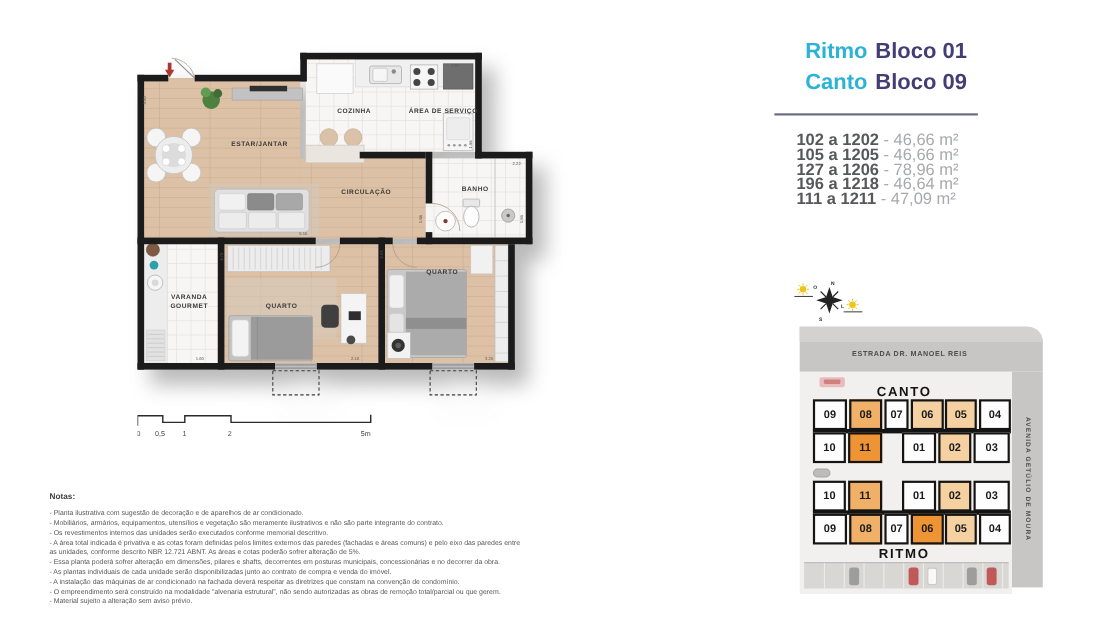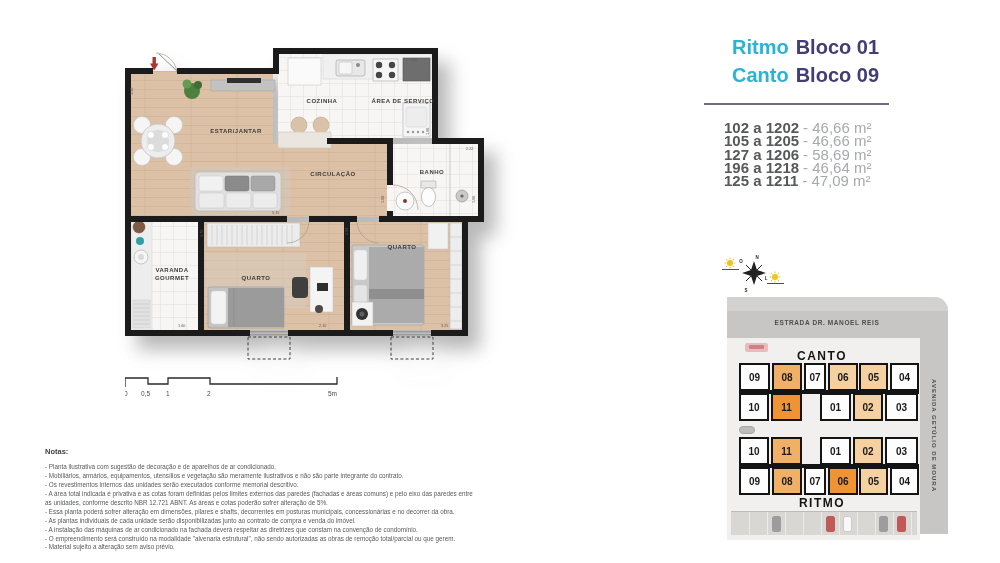--- a/index.html
+++ b/index.html
@@ -318,7 +318,7 @@
   <div id="unit-list">
     <div class="unit-row"><span class="unit-range">102 a 1202</span><span class="unit-area">- 46,66 m²</span></div>
     <div class="unit-row"><span class="unit-range">105 a 1205</span><span class="unit-area">- 46,66 m²</span></div>
-    <div class="unit-row"><span class="unit-range">127 a 1206</span><span class="unit-area">- 58,69 m²</span></div>
+    <div class="unit-row"><span class="unit-range">127 a 1206</span><span class="unit-area">- 78,96 m²</span></div>
     <div class="unit-row"><span class="unit-range">196 a 1218</span><span class="unit-area">- 46,64 m²</span></div>
     <div class="unit-row"><span class="unit-range">125 a 1211</span><span class="unit-area">- 47,09 m²</span></div>
   </div>

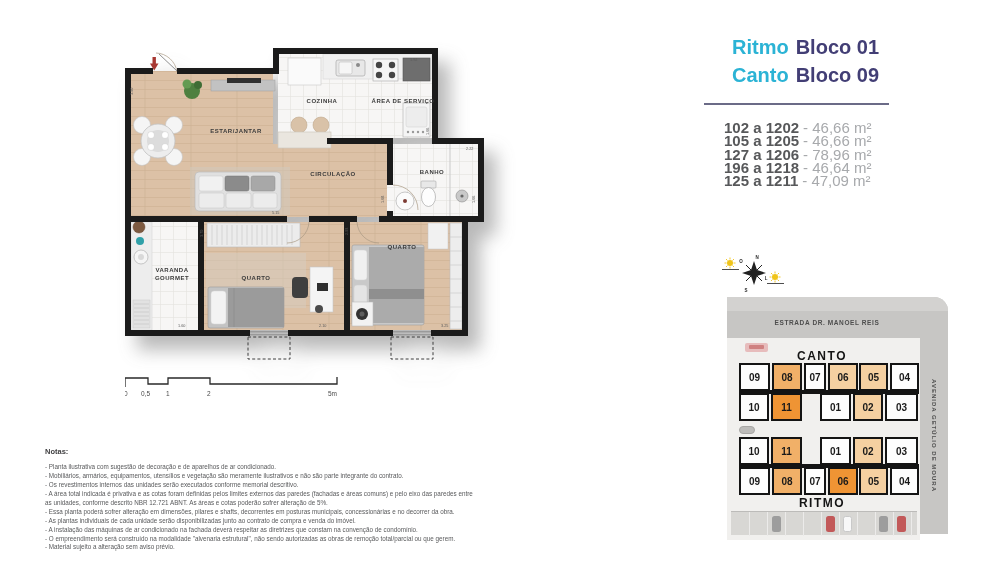--- a/index.html
+++ b/index.html
@@ -320,7 +320,7 @@
     <div class="unit-row"><span class="unit-range">105 a 1205</span><span class="unit-area">- 46,66 m²</span></div>
     <div class="unit-row"><span class="unit-range">127 a 1206</span><span class="unit-area">- 78,96 m²</span></div>
     <div class="unit-row"><span class="unit-range">196 a 1218</span><span class="unit-area">- 46,64 m²</span></div>
-    <div class="unit-row"><span class="unit-range">125 a 1211</span><span class="unit-area">- 47,09 m²</span></div>
+    <div class="unit-row"><span class="unit-range">111 a 1211</span><span class="unit-area">- 47,09 m²</span></div>
   </div>
 
   <div id="compass">

